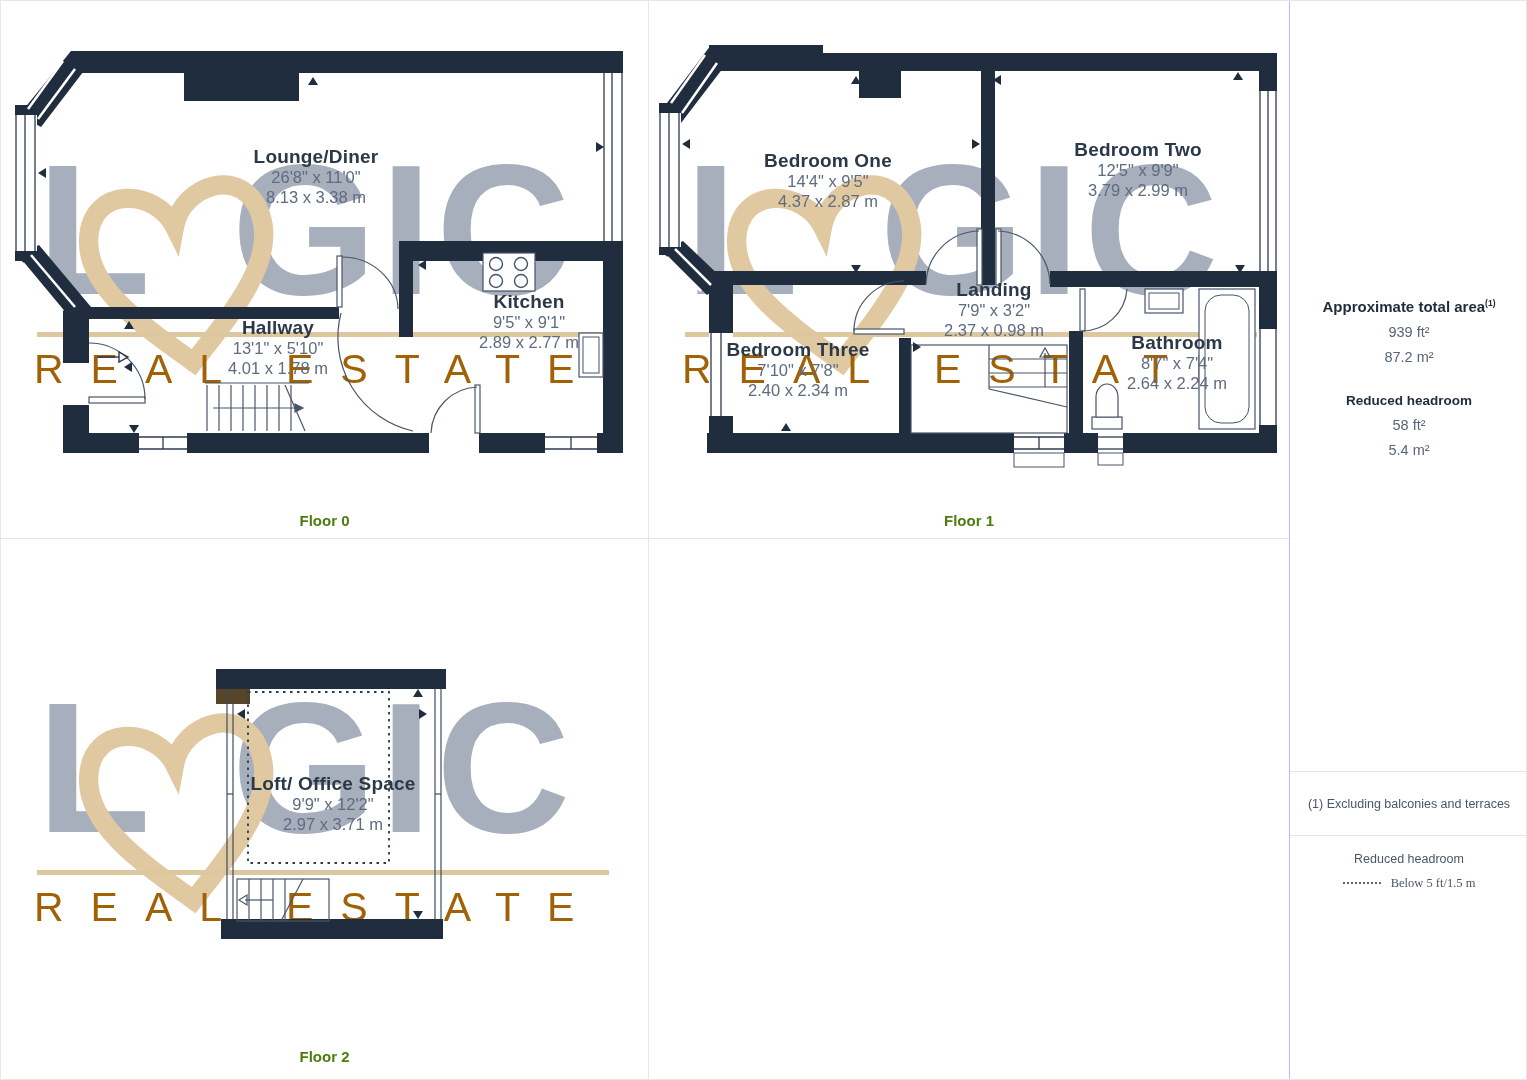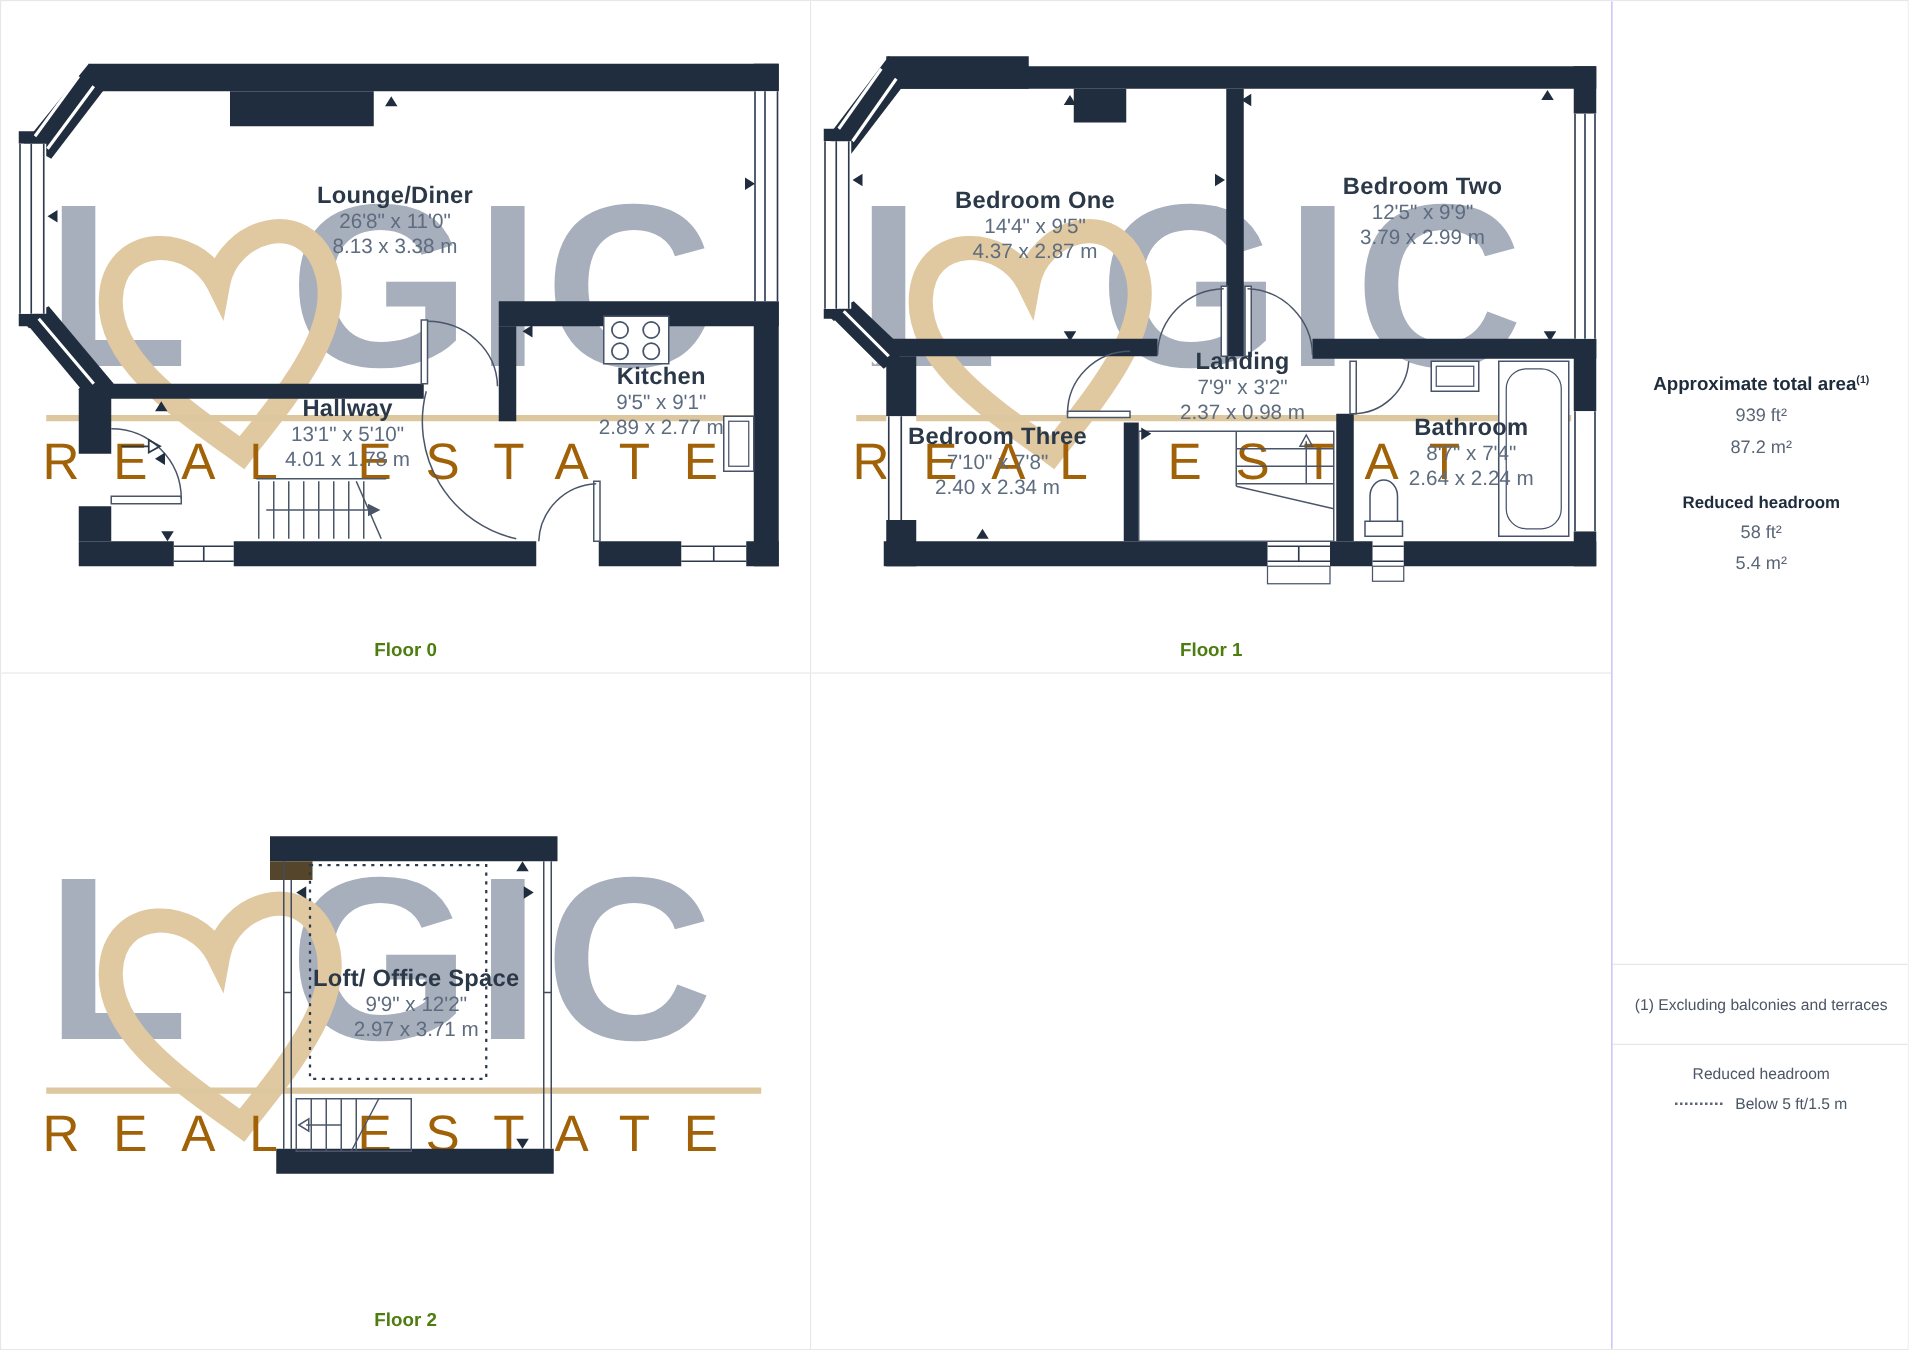--- a/index.html
+++ b/index.html
@@ -48,7 +48,7 @@
                       font-size:12.5px; color:#4b5666; }
   #sidebar .sb-legend { height:82px; border-top:1px solid #e4e5e7; text-align:center; padding-top:16px;
                         font-size:12.5px; color:#4b5666; }
-  .legend-row { margin-top:10px; }
+  .legend-row { margin-top:10px;font-family:Liberation Serif, serif; }
   .legend-dots { display:inline-block; width:38px; border-bottom:2px dotted #5b6778;
                  margin-right:10px; vertical-align:3px; }
   #sidebar .sb-calc { border-top:1px solid #e4e5e7; text-align:center; padding-top:22px; }

